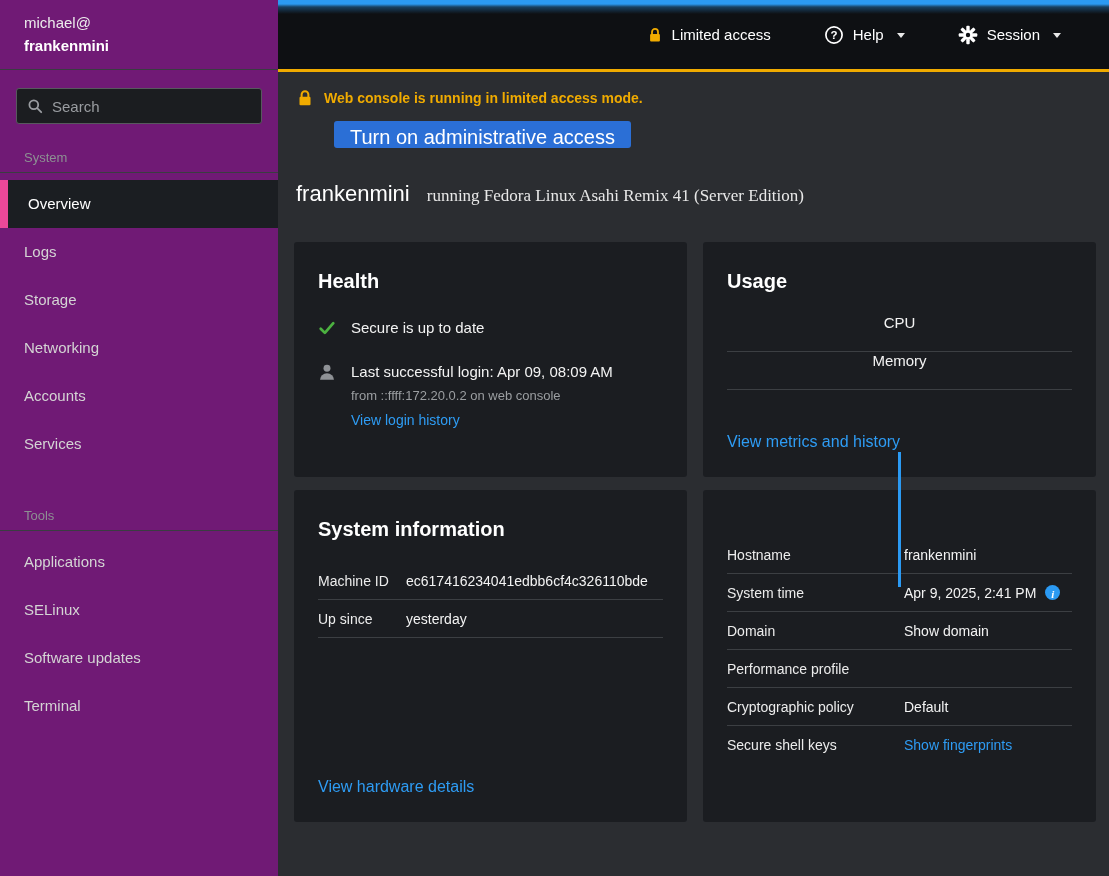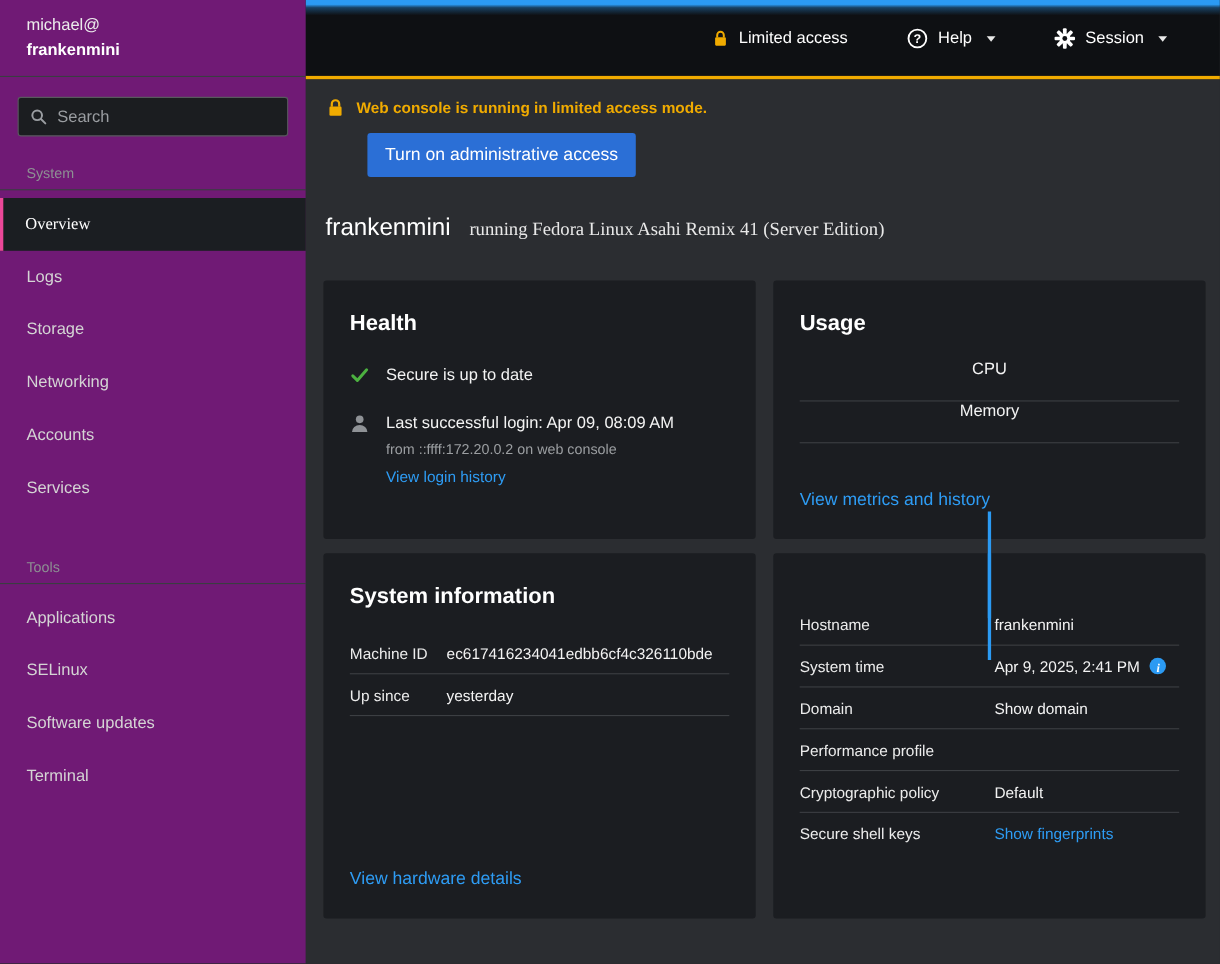--- a/index.html
+++ b/index.html
@@ -45,7 +45,7 @@
   .banner-row { display:flex; align-items:center; gap:10px; margin-left:2px; }
   .banner-text { font-size:14px; font-weight:bold; color:#f0ab00; }
   .banner-btn { display:inline-block; margin:14px 0 0 40px; background:#2b6fd6; color:#fff;
-    border:none; border-radius:3px; padding:5px 16px; height:40px; font-size:16px;
+    border:none; border-radius:3px; padding:5px 16px; height:27px; font-size:20px;
     font-family:"Liberation Sans", sans-serif; cursor:pointer; }
   .page-title-row { margin:32px 0 0 2px; display:flex; align-items:baseline; gap:17px; }
   .host-title { font-size:22px; color:#fff; line-height:28px; }

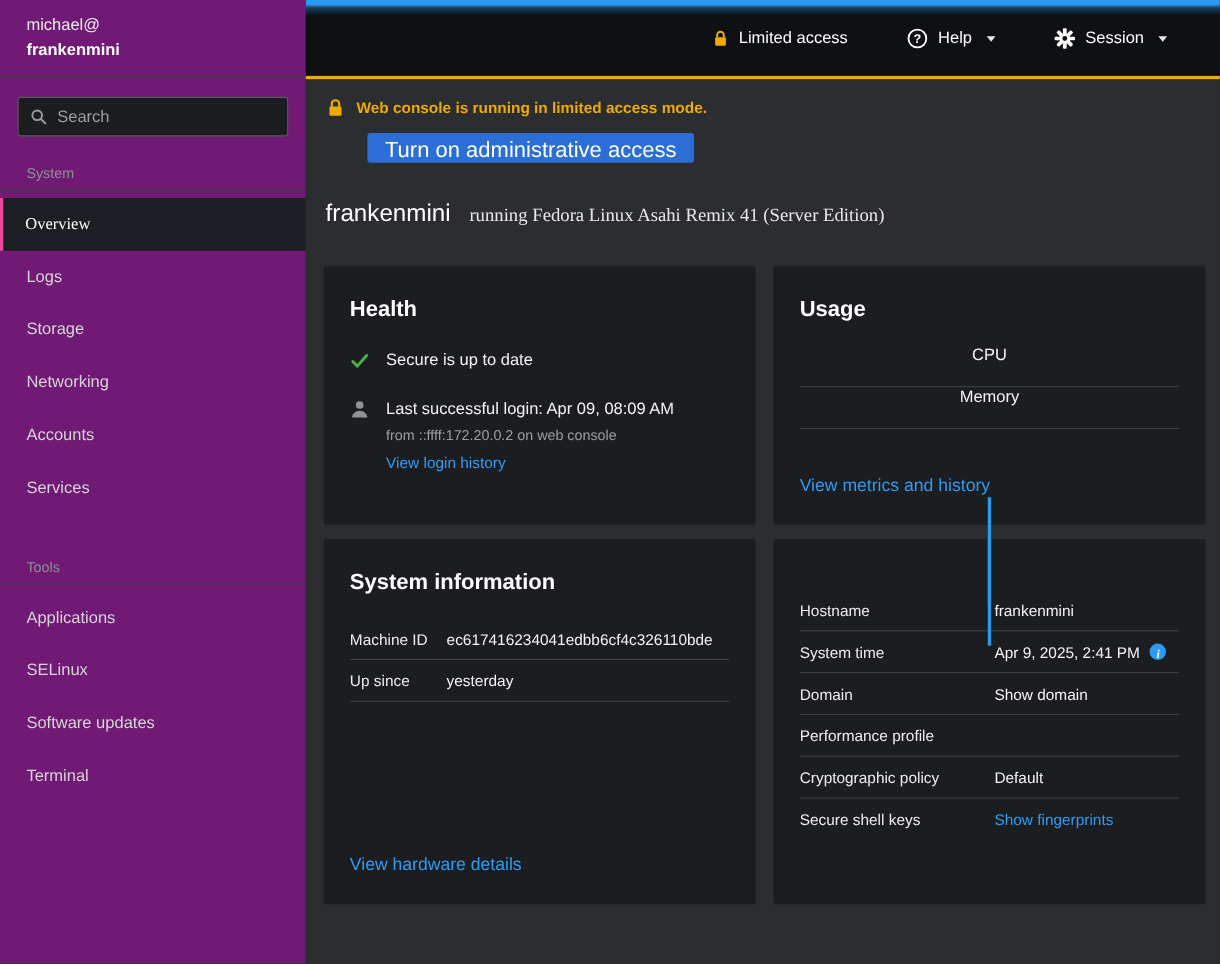--- a/index.html
+++ b/index.html
@@ -24,8 +24,8 @@
   .nav-items { padding-top:7px; }
   .nav-item { height:48px; line-height:48px; padding-left:24px; font-size:15px;
     color:#d4d4d4; cursor:pointer; }
-  .nav-item.active { background:#1b1e22; border-left:3px solid #ec4899; padding-left:20px;
-    color:#fff;font-family:Liberation Serif, serif; }
+  .nav-item.active { background:#1b1e22; border-left:8px solid #ec4899; padding-left:20px;
+    color:#fff; }
 
   
   .main { flex:1; display:flex; flex-direction:column; min-width:0; }

